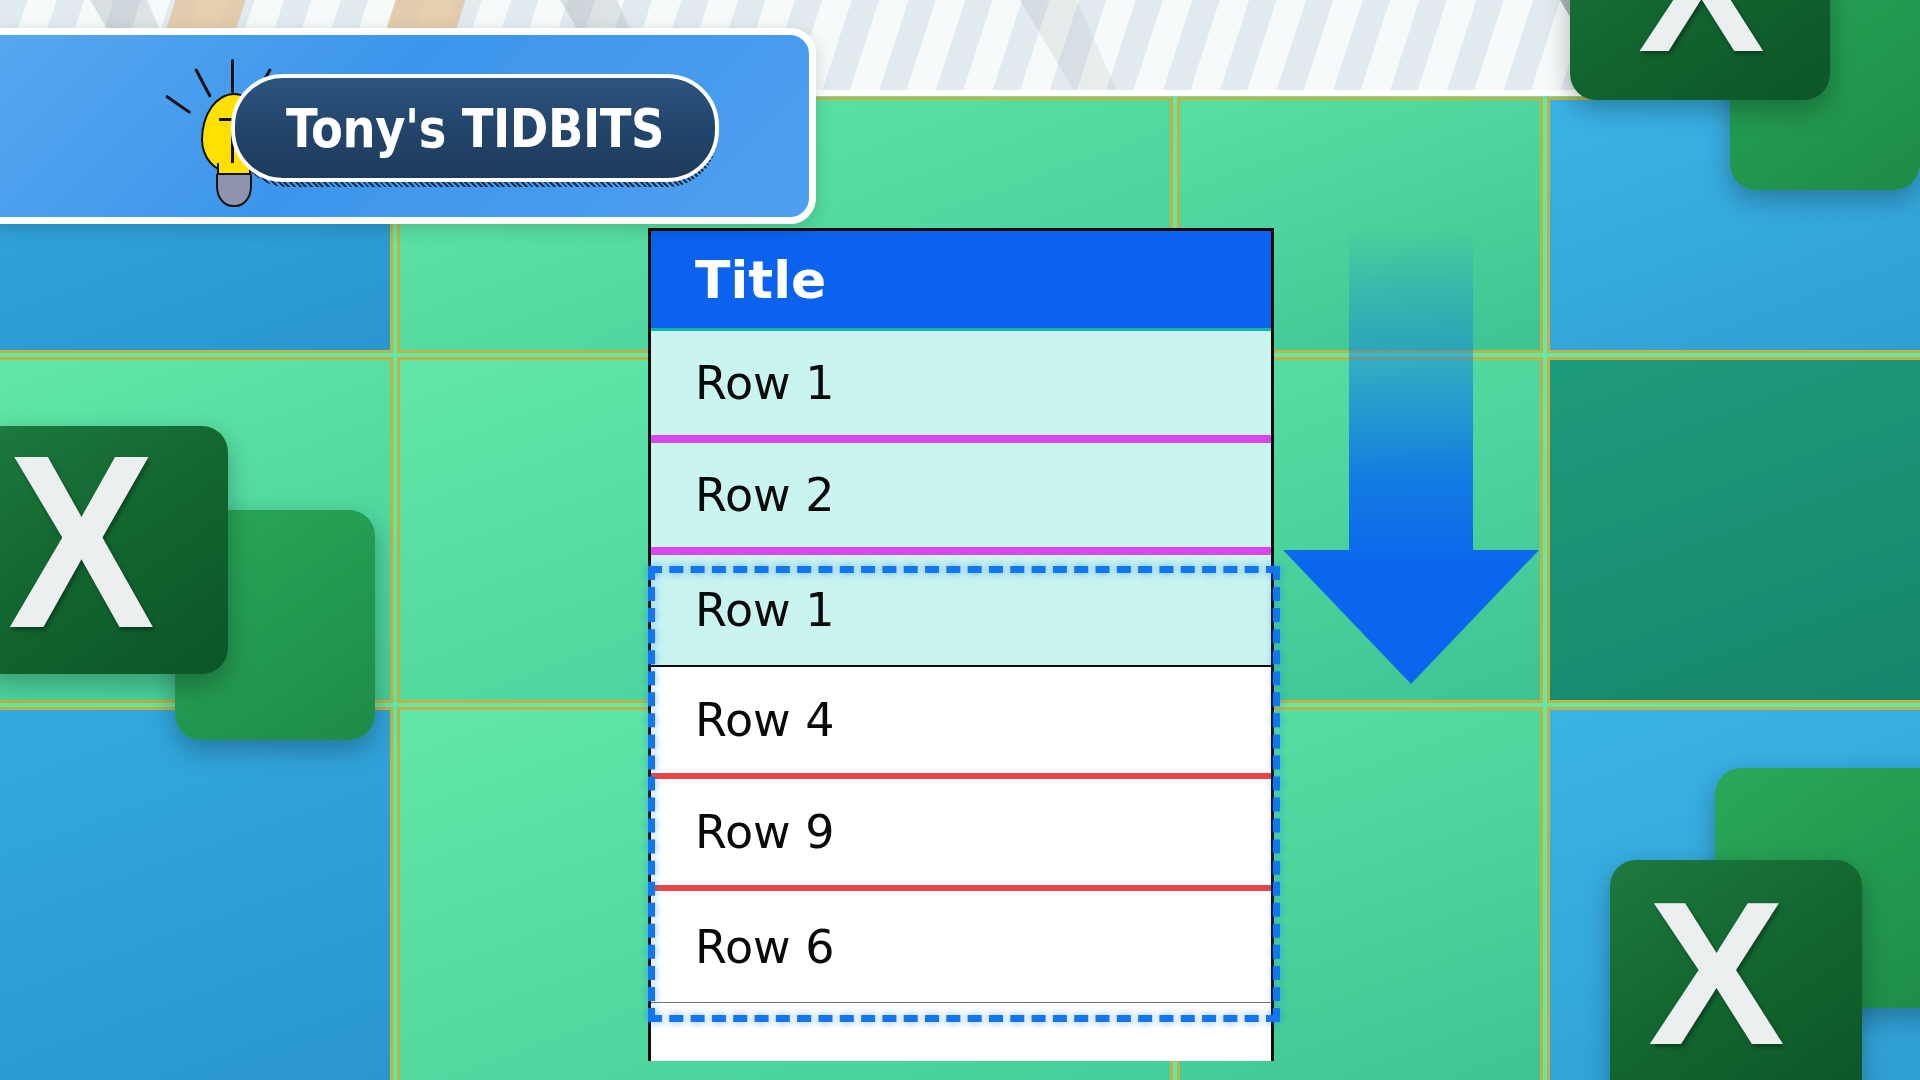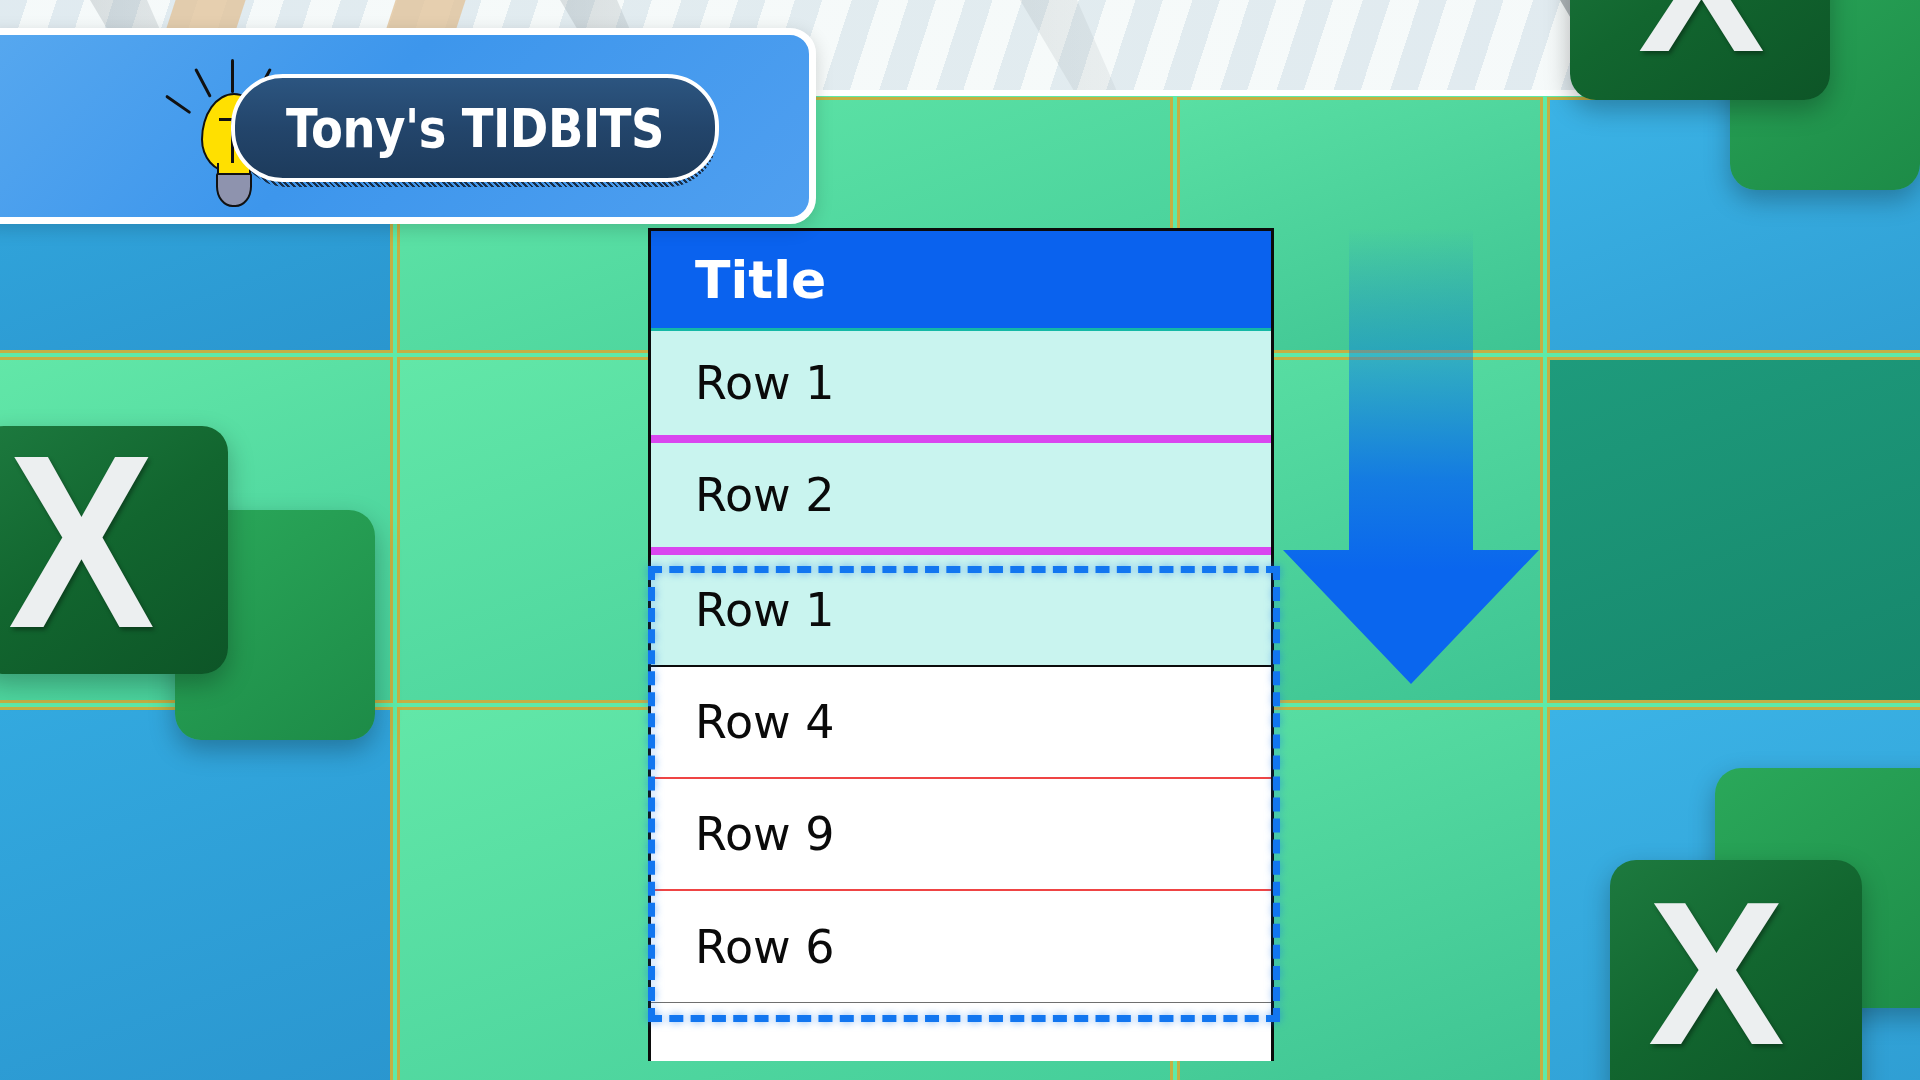--- a/index.html
+++ b/index.html
@@ -210,7 +210,7 @@
     background:#ffffff;
     color:#0a0a0a;
     font-size: 46px;
-    border-bottom: 2px solid #ef4444;
+    border-bottom: 6px solid #ef4444;
     font-family: "DejaVu Sans", sans-serif;
   }
   .tr.white.last { border-bottom: 1px solid #6f6f6f; }

